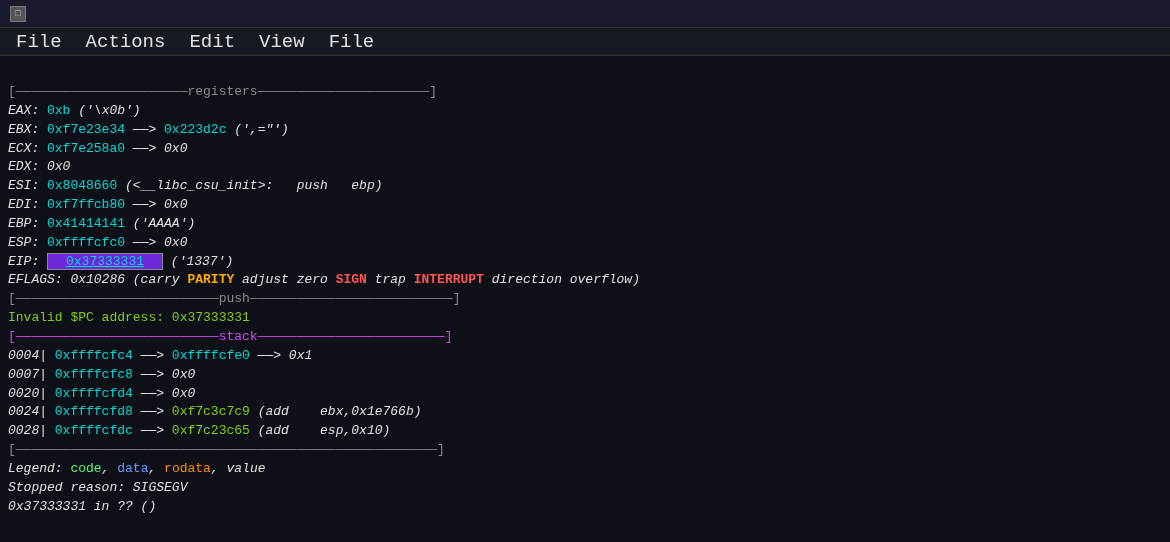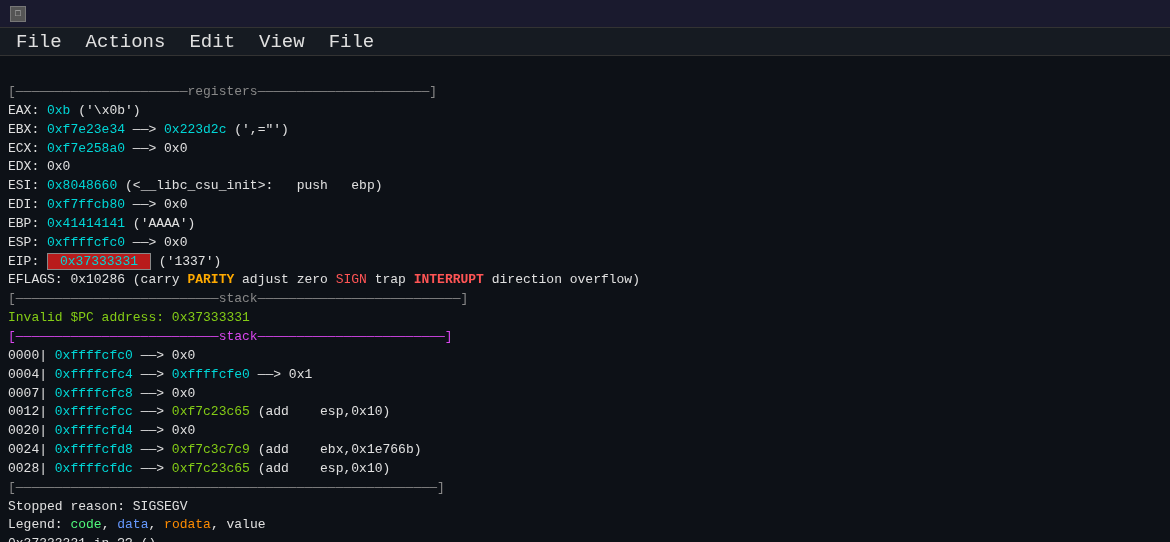--- a/index.html
+++ b/index.html
@@ -73,7 +73,7 @@
     .line { white-space: pre; display: block; }
 
     
-    .c-white   { color: #e0e0e0; }
+    .c-white   { color: #e0e0e0; font-style: italic; }
     .c-cyan    { color: #00d7d7; }
     .c-red     { color: #84cc16; }
     .c-divider { color: #888; }

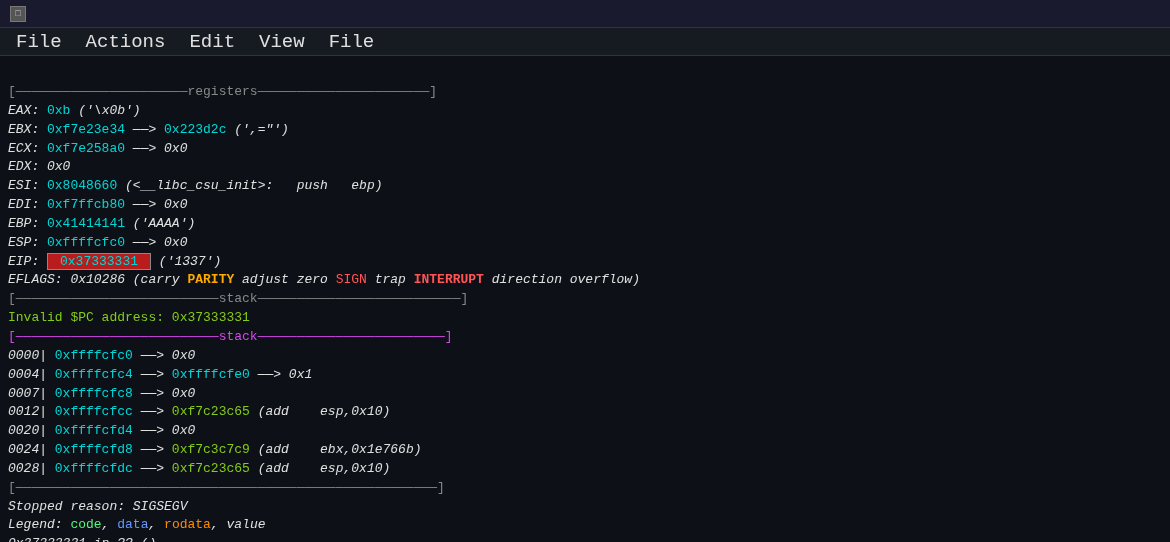--- a/index.html
+++ b/index.html
@@ -113,7 +113,7 @@
     <div class="line"><span class="c-white">EDI: </span><span class="c-cyan">0xf7ffcb80</span><span class="c-white"> ——&gt; 0x0</span></div>
     <div class="line"><span class="c-white">EBP: </span><span class="c-cyan">0x41414141</span><span class="c-white"> ('AAAA')</span></div>
     <div class="line"><span class="c-white">ESP: </span><span class="c-cyan">0xffffcfc0</span><span class="c-white"> ——&gt; 0x0</span></div>
-    <div class="line"><span class="c-white">EIP: </span><span class="c-cyan" style="background-color: #b91c1c; border: 1px solid rgb(136, 136, 136); padding: 0px 12px;">0x37333331</span><span class="c-white"> ('1337')</span></div>
+    <div class="line"><span class="c-white">EIP: </span><span class="c-cyan" style="background-color: #6d28d9; border: 1px solid rgb(136, 136, 136); padding: 0px 18px; text-decoration: underline;">0x37333331</span><span class="c-white"> ('1337')</span></div>
     <div class="line"><span class="c-white">EFLAGS: 0x10286 (carry </span><span class="c-parity">PARITY</span><span class="c-white"> adjust zero </span><span class="c-sign">SIGN</span><span class="c-white"> trap </span><span class="c-interrupt">INTERRUPT</span><span class="c-white"> direction overflow)</span></div>
     <div class="line"><span class="c-divider" style="color: rgb(136, 136, 136);">[——————————————————————————stack——————————————————————————]</span></div>
     <div class="line"><span class="c-red">Invalid $PC address: 0x37333331</span></div>

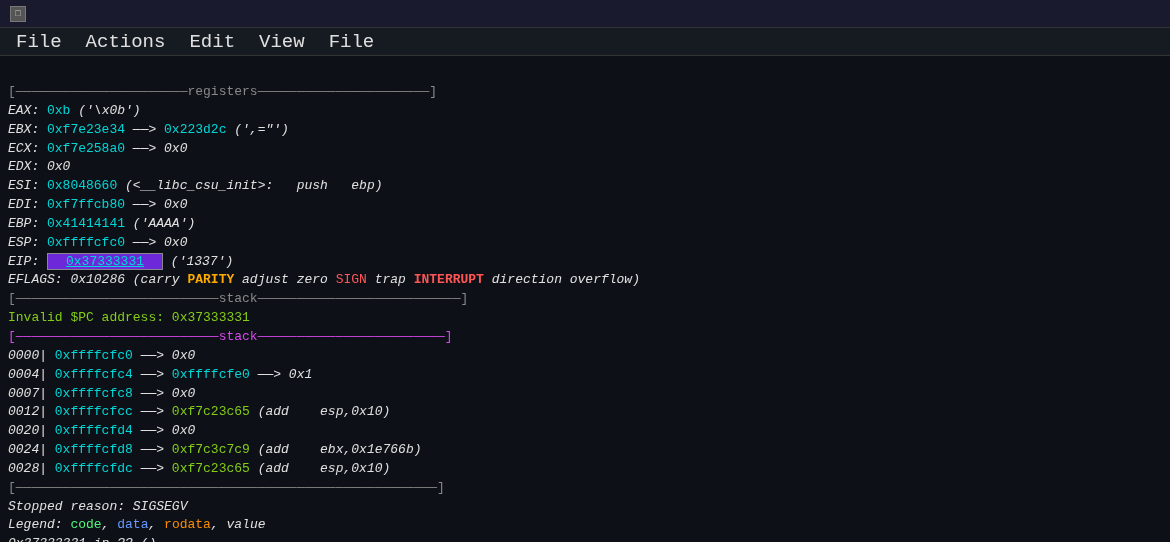--- a/index.html
+++ b/index.html
@@ -77,7 +77,7 @@
     .c-cyan    { color: #00d7d7; }
     .c-red     { color: #84cc16; }
     .c-divider { color: #888; }
-    .c-sign    { color: #ff5555; font-weight: normal; }
+    .c-sign    { color: #ff5555; font-weight: bold; }
     .c-interrupt { color: #ff5555; font-weight: bold; }
     .c-parity  { color: #ffaa00; font-weight: bold; }
     .c-legend-code { color: #50fa7b; }

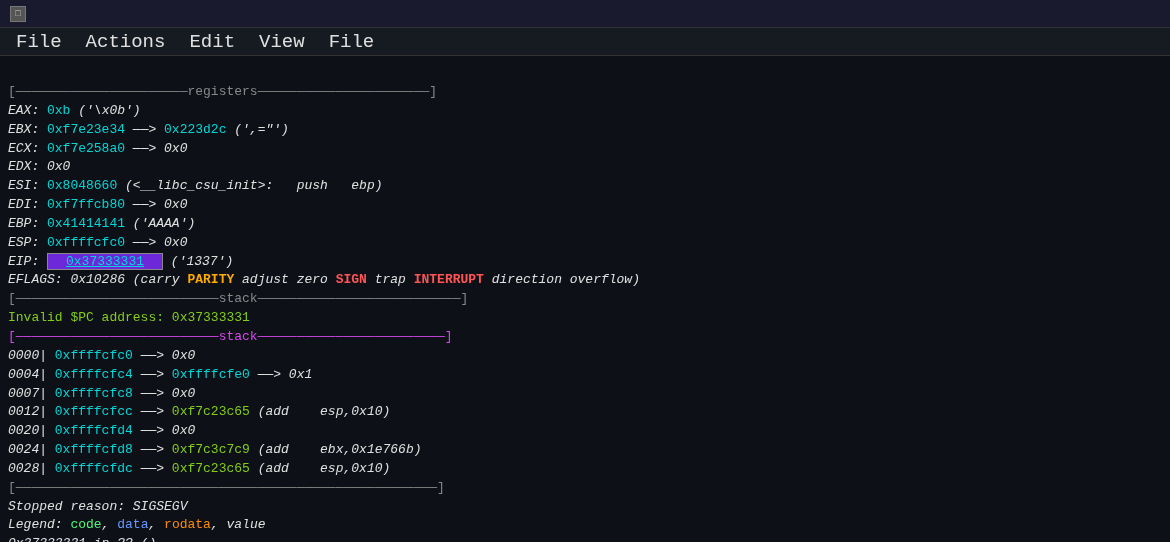--- a/index.html
+++ b/index.html
@@ -115,7 +115,7 @@
     <div class="line"><span class="c-white">ESP: </span><span class="c-cyan">0xffffcfc0</span><span class="c-white"> ——&gt; 0x0</span></div>
     <div class="line"><span class="c-white">EIP: </span><span class="c-cyan" style="background-color: #6d28d9; border: 1px solid rgb(136, 136, 136); padding: 0px 18px; text-decoration: underline;">0x37333331</span><span class="c-white"> ('1337')</span></div>
     <div class="line"><span class="c-white">EFLAGS: 0x10286 (carry </span><span class="c-parity">PARITY</span><span class="c-white"> adjust zero </span><span class="c-sign">SIGN</span><span class="c-white"> trap </span><span class="c-interrupt">INTERRUPT</span><span class="c-white"> direction overflow)</span></div>
-    <div class="line"><span class="c-divider" style="color: rgb(136, 136, 136);">[——————————————————————————stack——————————————————————————]</span></div>
+    <div class="line"><span class="c-divider" style="color: rgb(136, 136, 136);">[——————————————————————————push——————————————————————————]</span></div>
     <div class="line"><span class="c-red">Invalid $PC address: 0x37333331</span></div>
     <div class="line"><span class="c-divider" style="color: #d946ef; font-family: Liberation Mono, monospace;">[——————————————————————————stack————————————————————————]</span></div>
     <div class="line"><span class="c-white">0000| </span><span class="c-cyan">0xffffcfc0</span><span class="c-white"> ——&gt; 0x0</span></div>

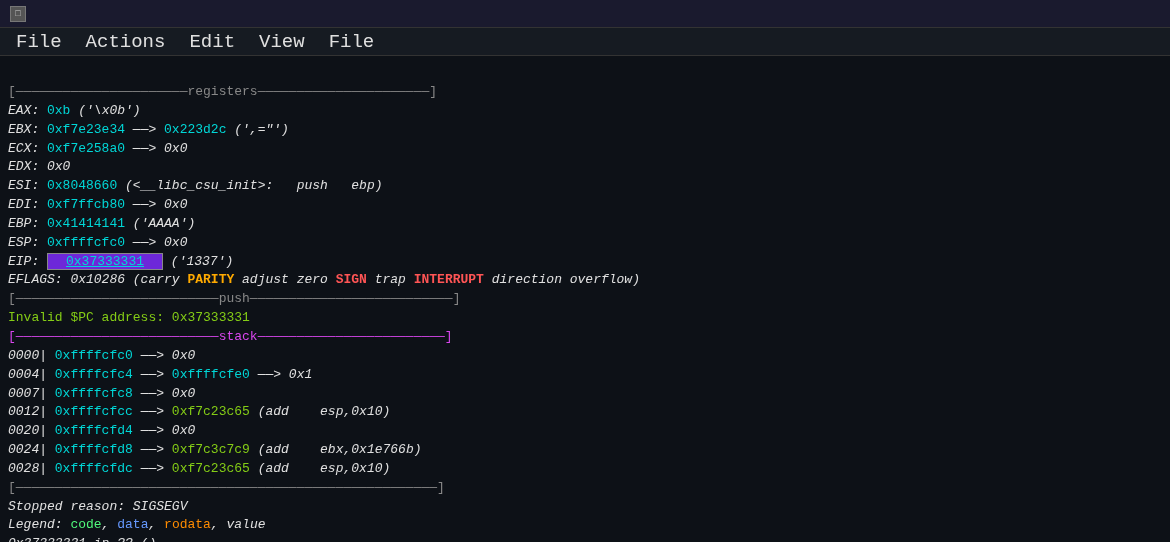--- a/index.html
+++ b/index.html
@@ -118,7 +118,6 @@
     <div class="line"><span class="c-divider" style="color: rgb(136, 136, 136);">[——————————————————————————push——————————————————————————]</span></div>
     <div class="line"><span class="c-red">Invalid $PC address: 0x37333331</span></div>
     <div class="line"><span class="c-divider" style="color: #d946ef; font-family: Liberation Mono, monospace;">[——————————————————————————stack————————————————————————]</span></div>
-    <div class="line"><span class="c-white">0000| </span><span class="c-cyan">0xffffcfc0</span><span class="c-white"> ——&gt; 0x0</span></div>
     <div class="line"><span class="c-white">0004| </span><span class="c-cyan">0xffffcfc4</span><span class="c-white"> ——&gt; </span><span class="c-cyan">0xffffcfe0</span><span class="c-white"> ——&gt; 0x1</span></div>
     <div class="line"><span class="c-white">0007| </span><span class="c-cyan">0xffffcfc8</span><span class="c-white"> ——&gt; 0x0</span></div>
     <div class="line"><span class="c-white">0012| </span><span class="c-cyan">0xffffcfcc</span><span class="c-white"> ——&gt; </span><span class="c-red">0xf7c23c65</span><span class="c-white"> (add    esp,0x10)</span></div>

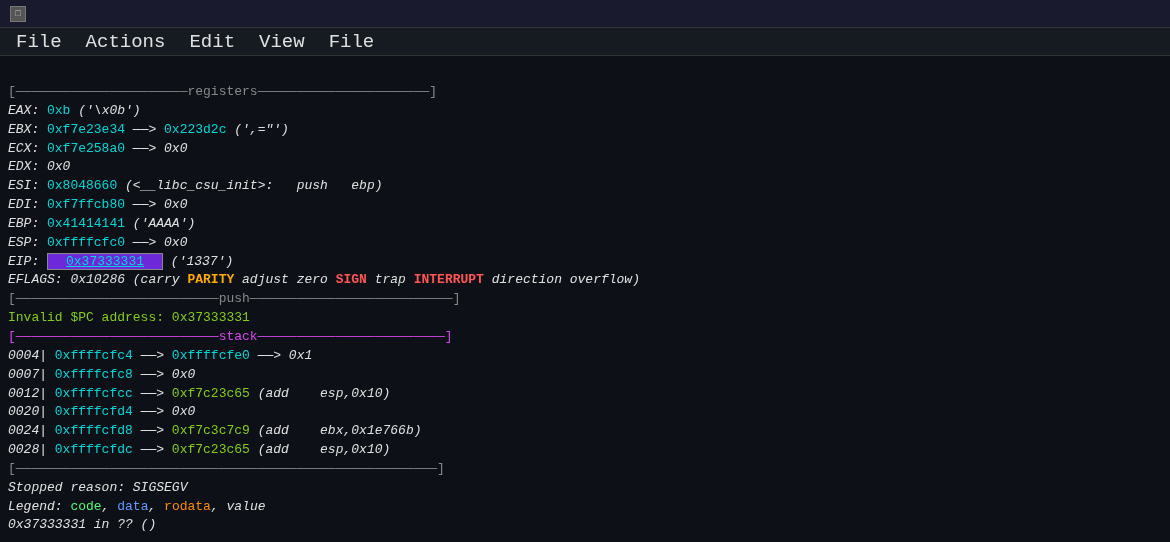--- a/index.html
+++ b/index.html
@@ -120,7 +120,6 @@
     <div class="line"><span class="c-divider" style="color: #d946ef; font-family: Liberation Mono, monospace;">[——————————————————————————stack————————————————————————]</span></div>
     <div class="line"><span class="c-white">0004| </span><span class="c-cyan">0xffffcfc4</span><span class="c-white"> ——&gt; </span><span class="c-cyan">0xffffcfe0</span><span class="c-white"> ——&gt; 0x1</span></div>
     <div class="line"><span class="c-white">0007| </span><span class="c-cyan">0xffffcfc8</span><span class="c-white"> ——&gt; 0x0</span></div>
-    <div class="line"><span class="c-white">0012| </span><span class="c-cyan">0xffffcfcc</span><span class="c-white"> ——&gt; </span><span class="c-red">0xf7c23c65</span><span class="c-white"> (add    esp,0x10)</span></div>
     <div class="line"><span class="c-white">0020| </span><span class="c-cyan">0xffffcfd4</span><span class="c-white"> ——&gt; 0x0</span></div>
     <div class="line"><span class="c-white">0024| </span><span class="c-cyan">0xffffcfd8</span><span class="c-white"> ——&gt; </span><span class="c-red">0xf7c3c7c9</span><span class="c-white"> (add    ebx,0x1e766b)</span></div>
     <div class="line"><span class="c-white">0028| </span><span class="c-cyan">0xffffcfdc</span><span class="c-white"> ——&gt; </span><span class="c-red">0xf7c23c65</span><span class="c-white"> (add    esp,0x10)</span></div>

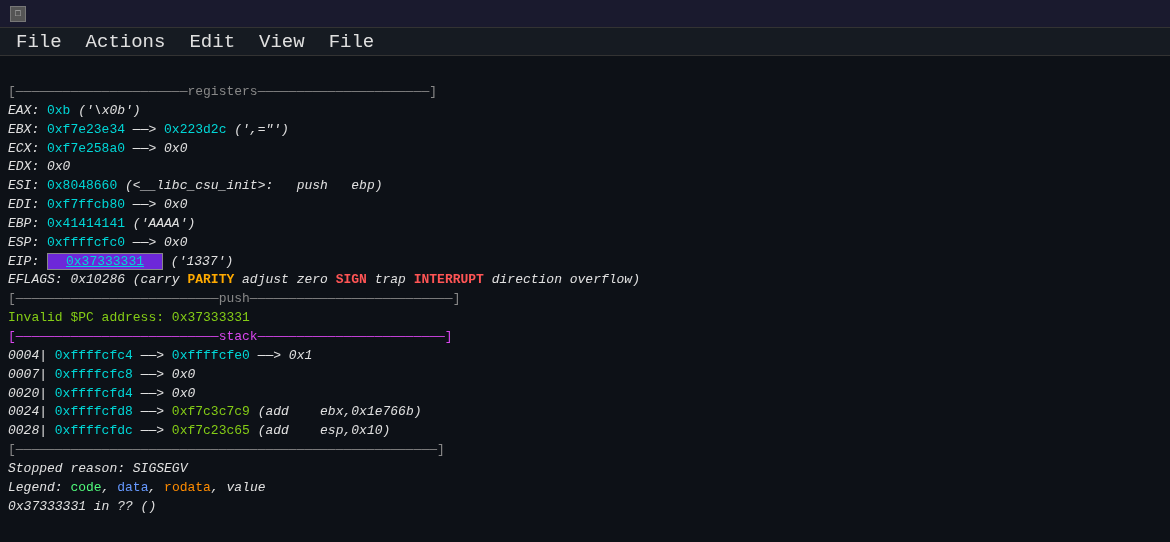--- a/index.html
+++ b/index.html
@@ -124,8 +124,8 @@
     <div class="line"><span class="c-white">0024| </span><span class="c-cyan">0xffffcfd8</span><span class="c-white"> ——&gt; </span><span class="c-red">0xf7c3c7c9</span><span class="c-white"> (add    ebx,0x1e766b)</span></div>
     <div class="line"><span class="c-white">0028| </span><span class="c-cyan">0xffffcfdc</span><span class="c-white"> ——&gt; </span><span class="c-red">0xf7c23c65</span><span class="c-white"> (add    esp,0x10)</span></div>
     <div class="line"><span class="c-divider" style="color: rgb(136, 136, 136);">[——————————————————————————————————————————————————————]</span></div>
+    <div class="line"><span class="c-white">Legend: </span><span class="c-legend-code">code</span><span class="c-white">, </span><span class="c-legend-data">data</span><span class="c-white">, </span><span class="c-legend-rodata">rodata</span><span class="c-white">, value</span></div>
     <div class="line"><span class="c-white">Stopped reason: SIGSEGV</span></div>
-    <div class="line"><span class="c-white">Legend: </span><span class="c-legend-code">code</span><span class="c-white">, </span><span class="c-legend-data">data</span><span class="c-white">, </span><span class="c-legend-rodata">rodata</span><span class="c-white">, value</span></div>
     <div class="line"><span class="c-white">0x37333331 in ?? ()</span></div>
   </div>
 

